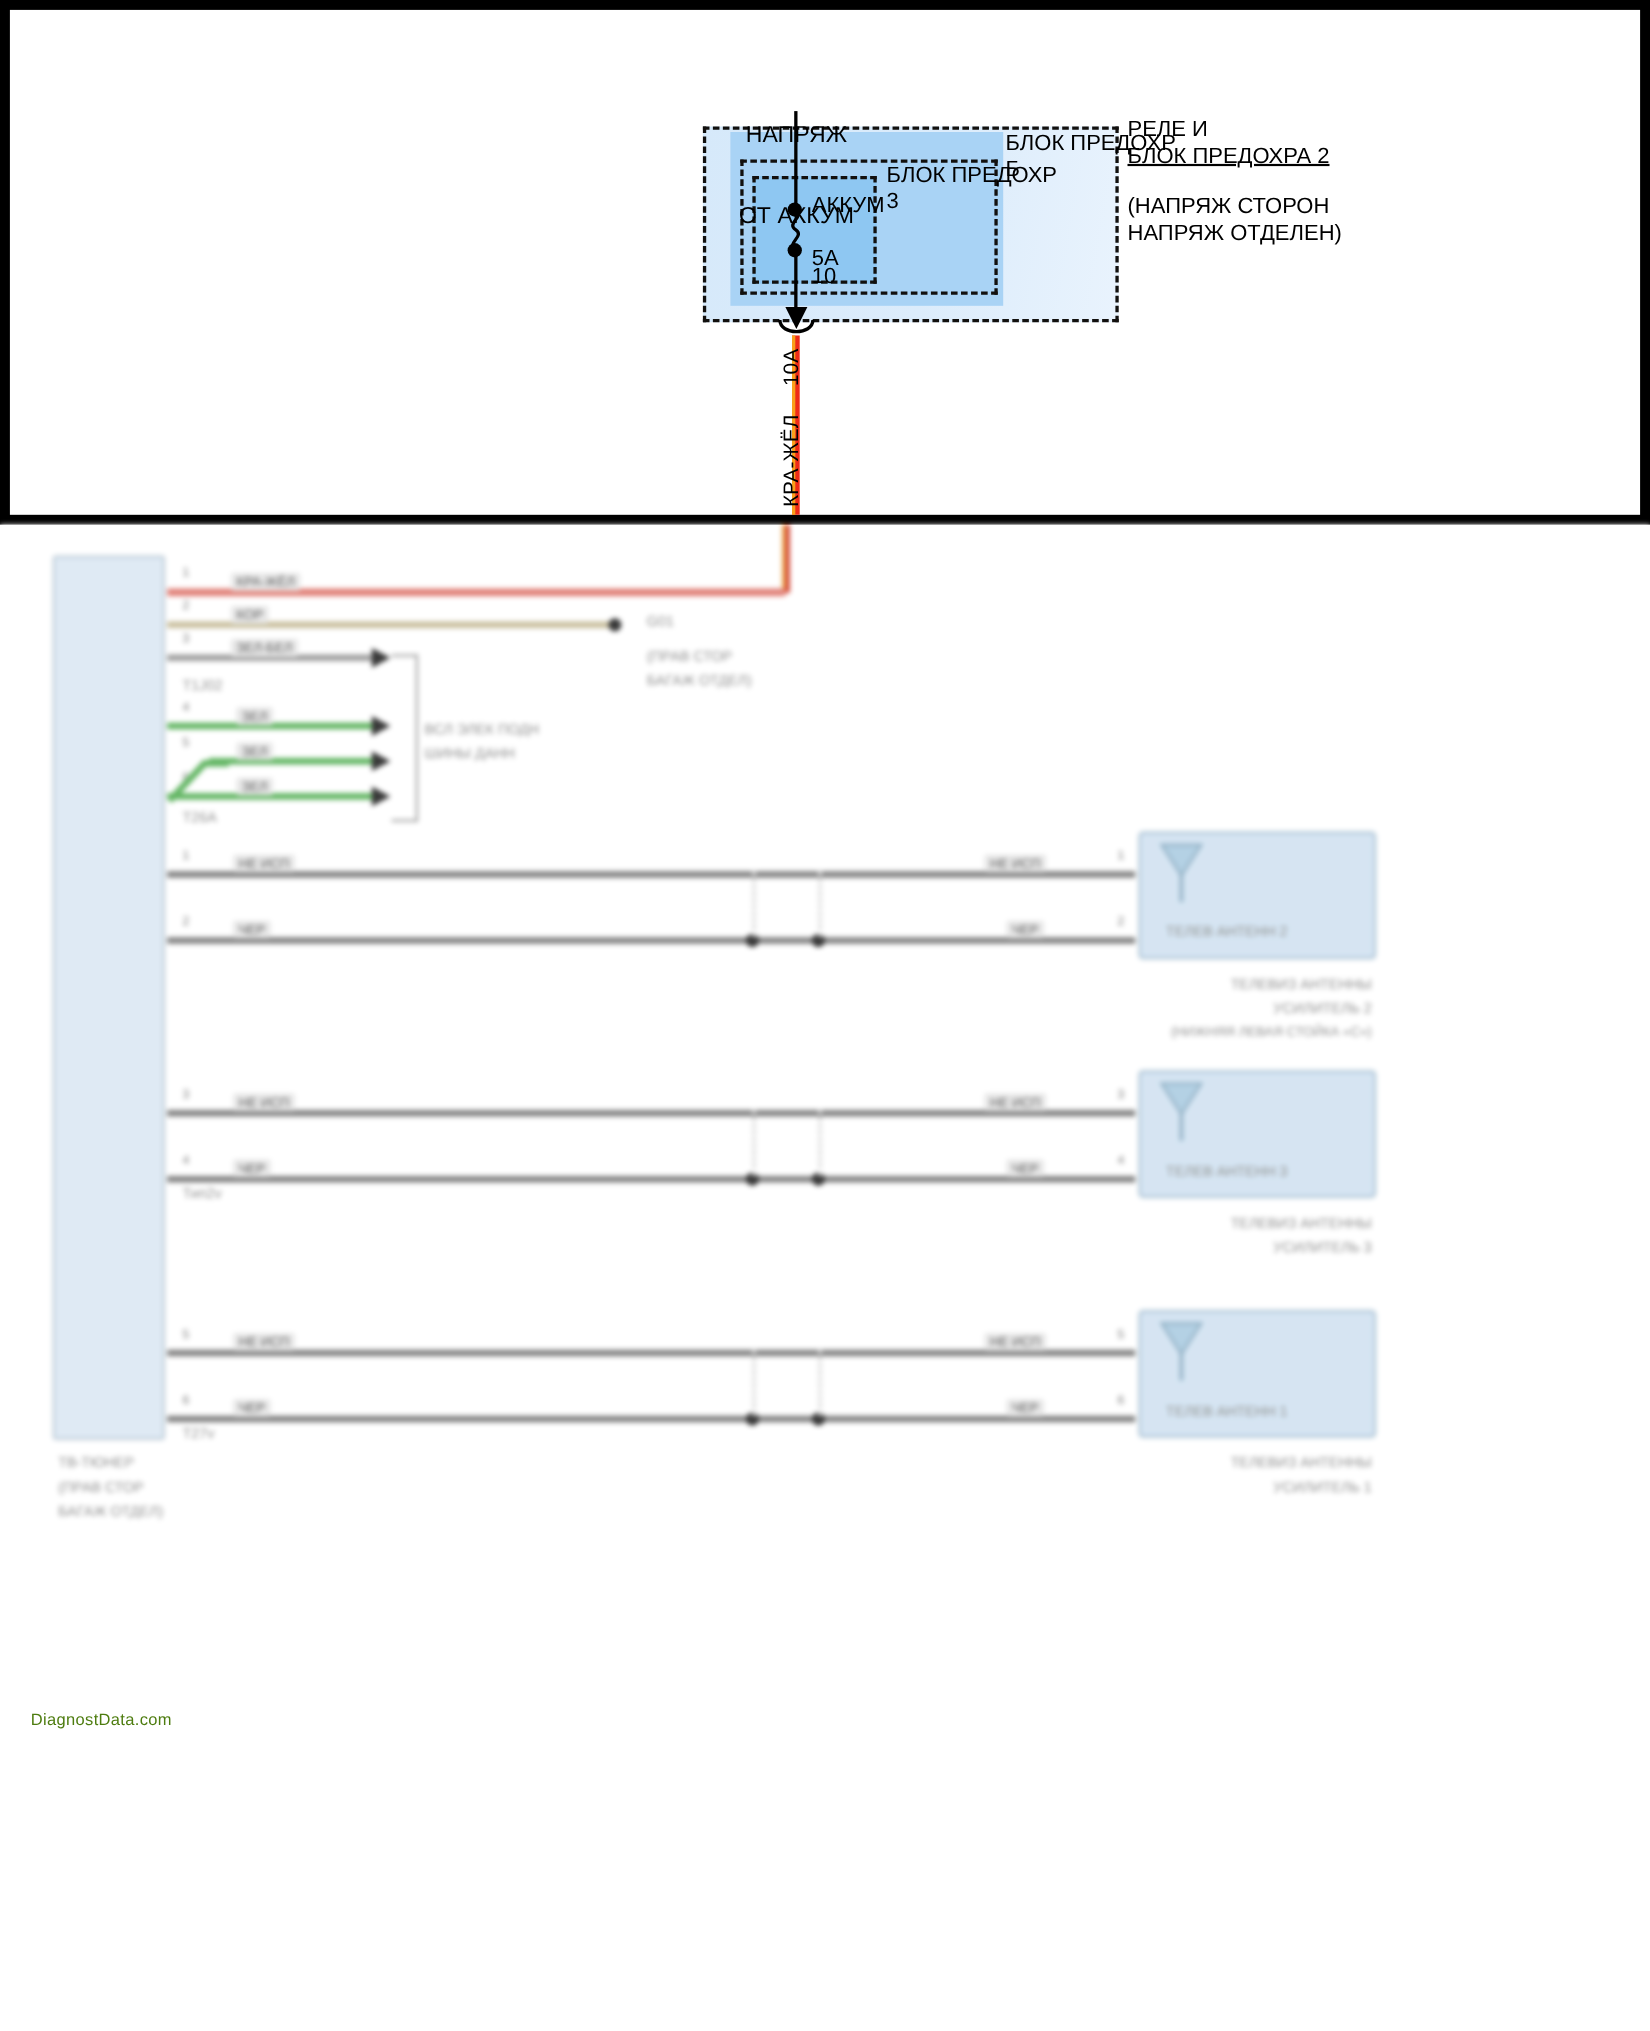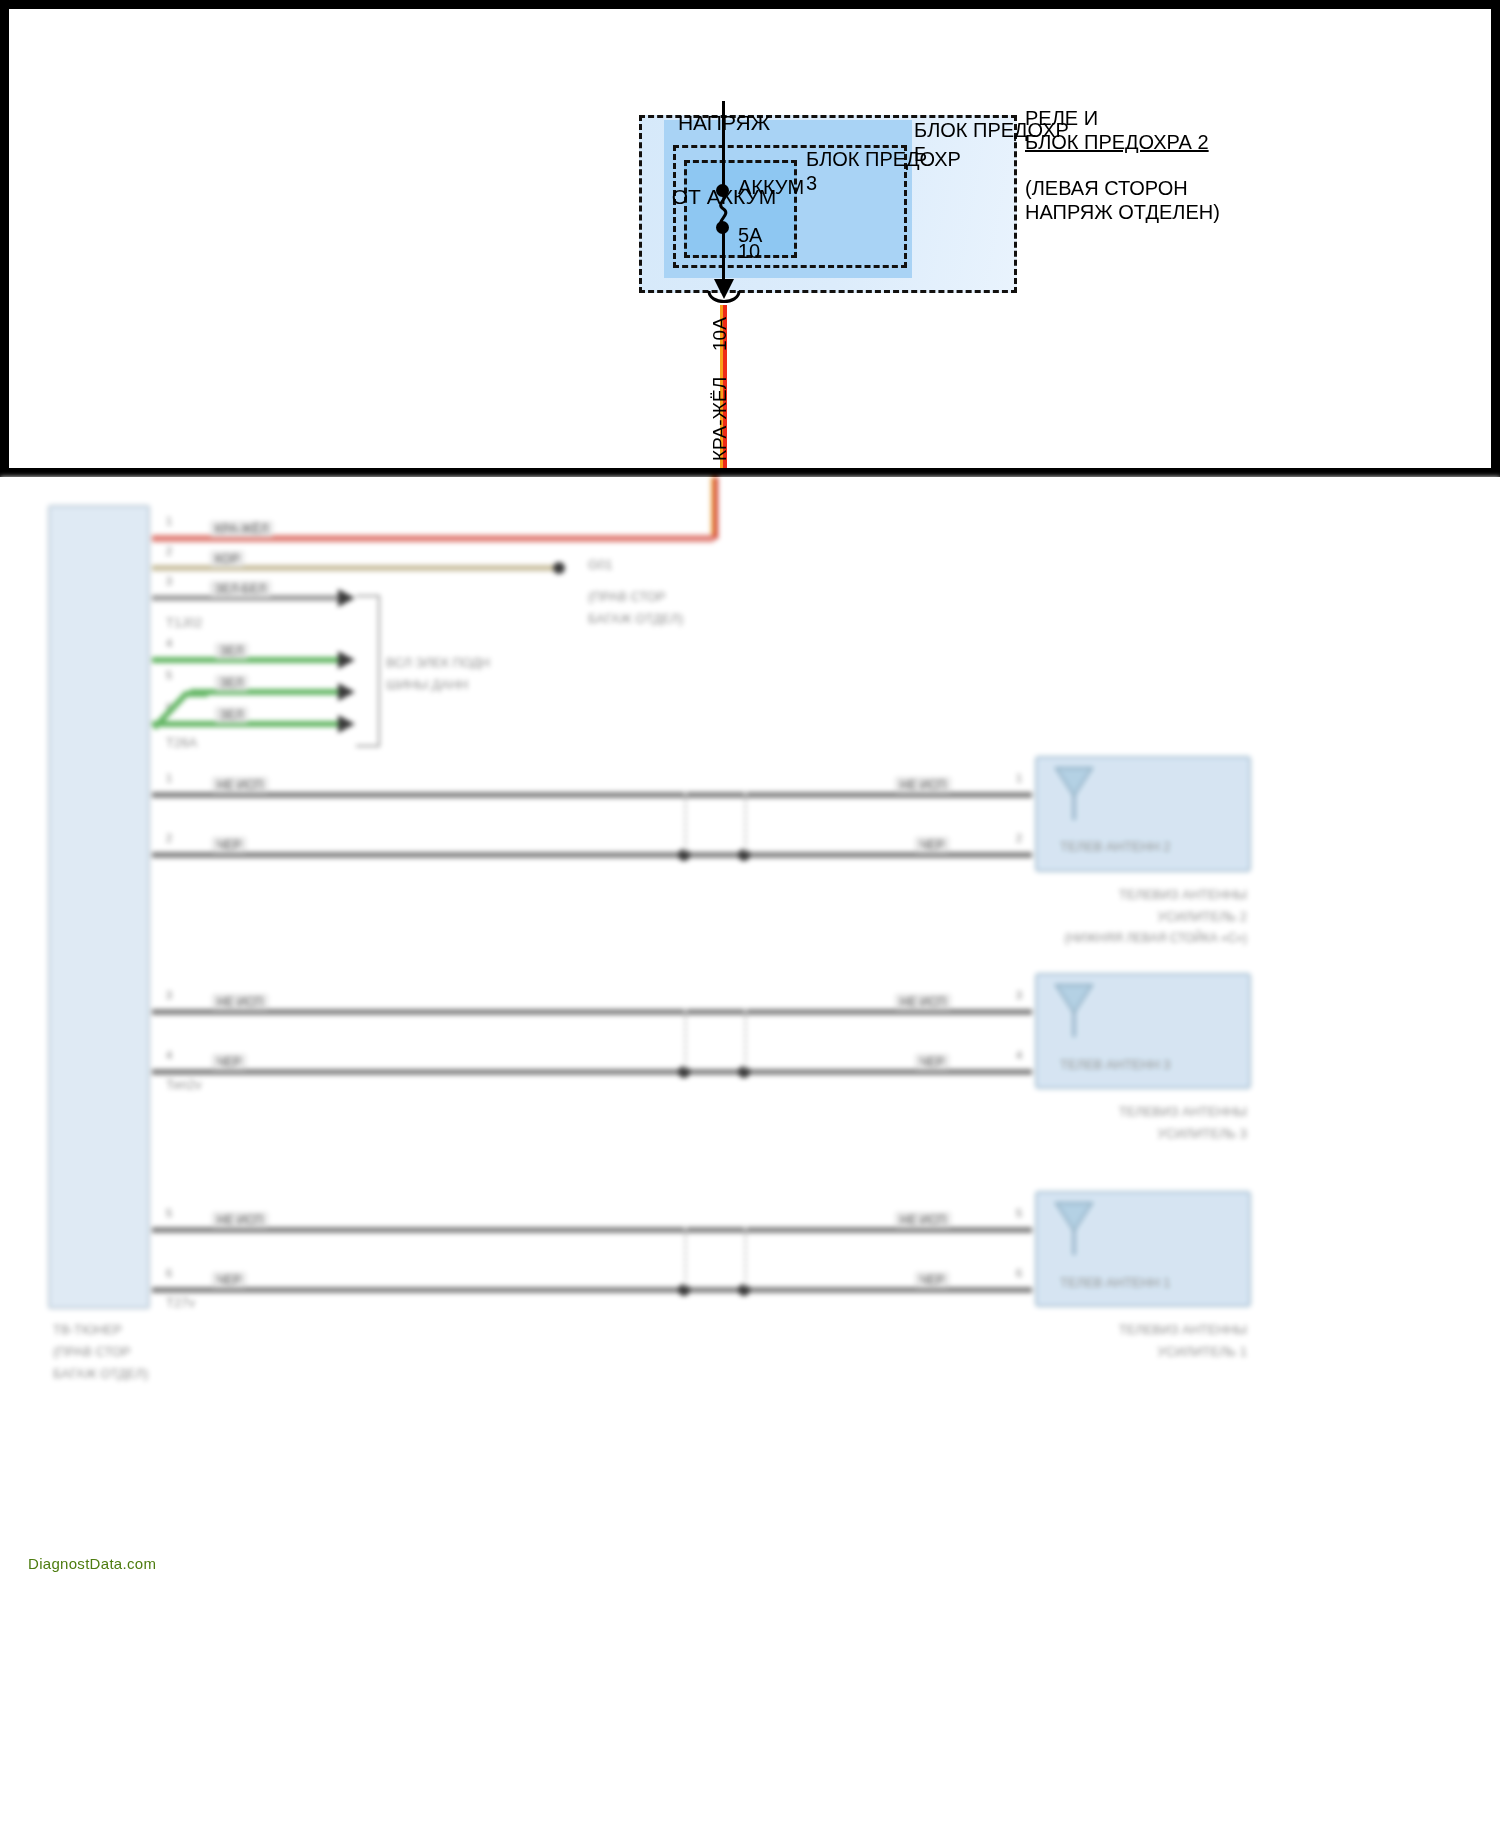--- a/index.html
+++ b/index.html
@@ -112,7 +112,7 @@
 
       <div class="lbl" style="left:1016px;top:98px;font-size:20px;">РЕЛЕ И</div>
       <div class="lbl" style="left:1016px;top:122px;font-size:20px;text-decoration:underline;">БЛОК ПРЕДОХРА 2</div>
-      <div class="lbl" style="left:1016px;top:168px;font-size:20px;">(ЛЕВАЯ СТОРОН</div>
+      <div class="lbl" style="left:1016px;top:168px;font-size:20px;">(НАПРЯЖ СТОРОН</div>
       <div class="lbl" style="left:1016px;top:192px;font-size:20px;">НАПРЯЖ ОТДЕЛЕН)</div>
 
       <div class="rwire" style="left:711px;top:296px;height:181px;"></div>

